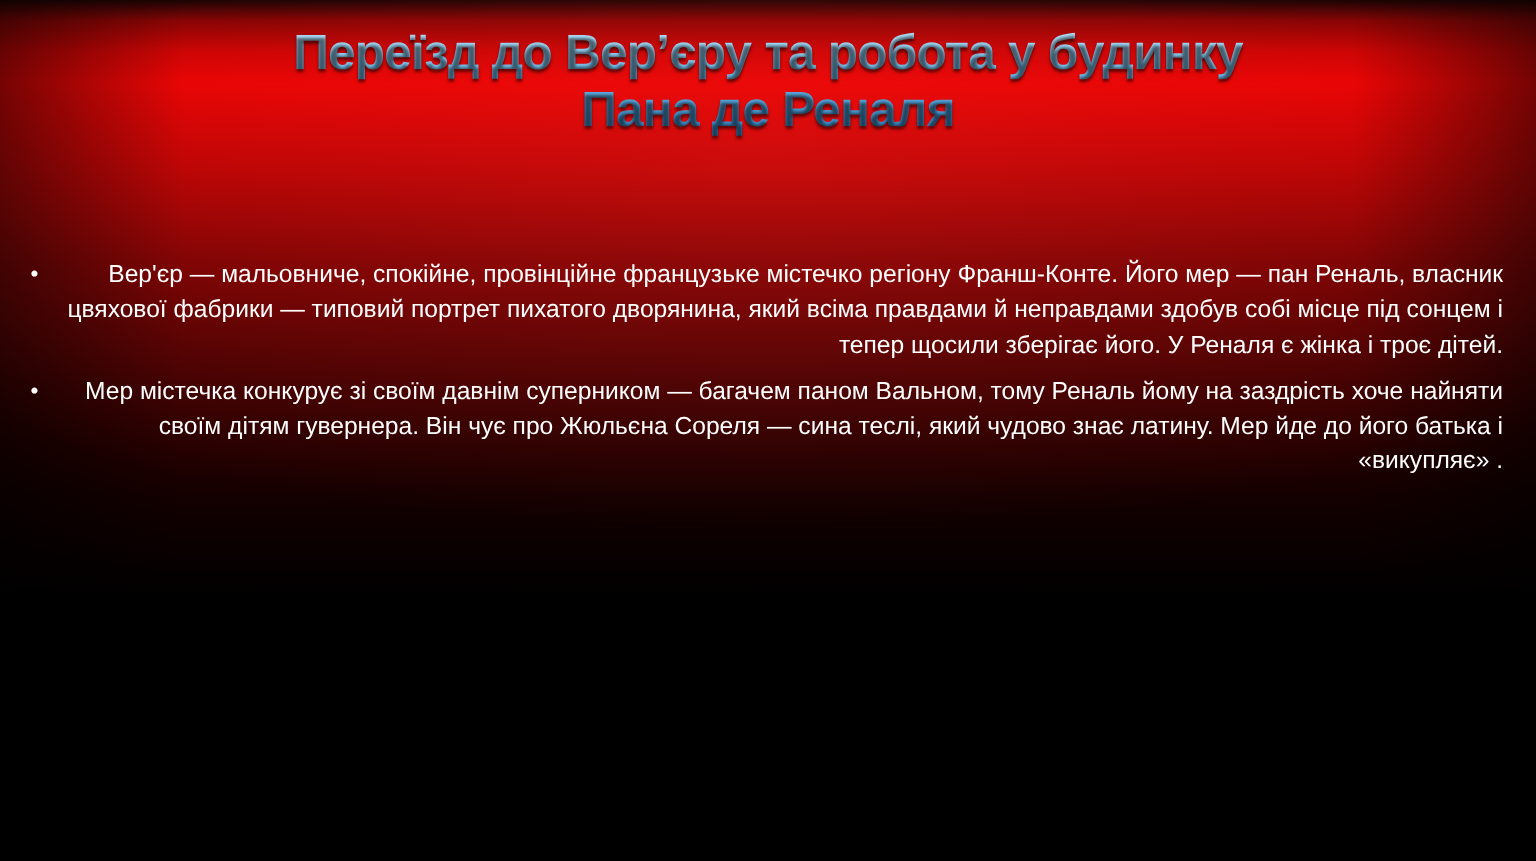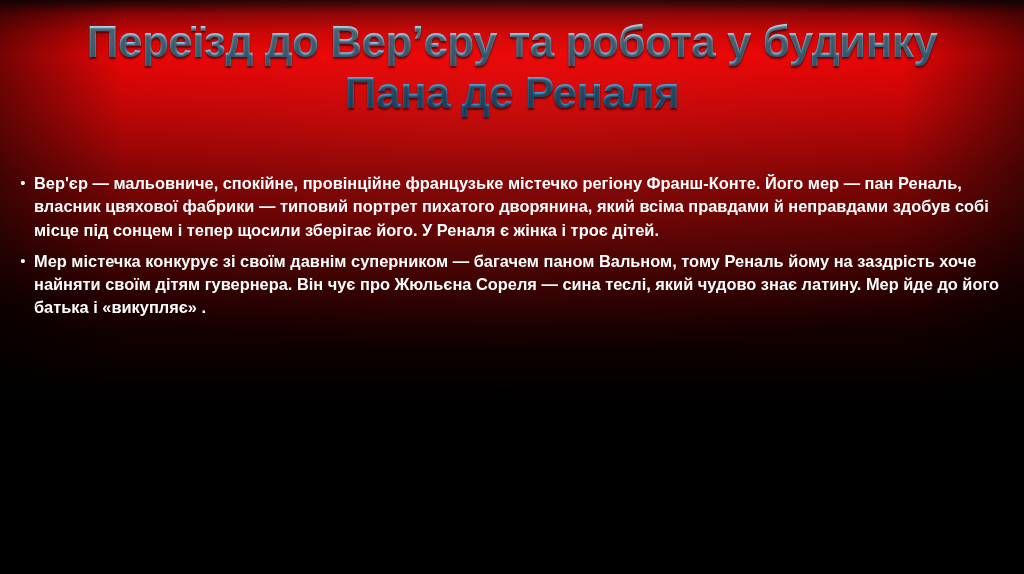--- a/index.html
+++ b/index.html
@@ -57,7 +57,7 @@
     display: block;
     font-family: "Liberation Sans", sans-serif;
     font-weight: bold;
-    font-size: 44px;
+    font-size: 33px;
     line-height: 1.16;
     letter-spacing: -0.5px;
     color: #7ec8ef;

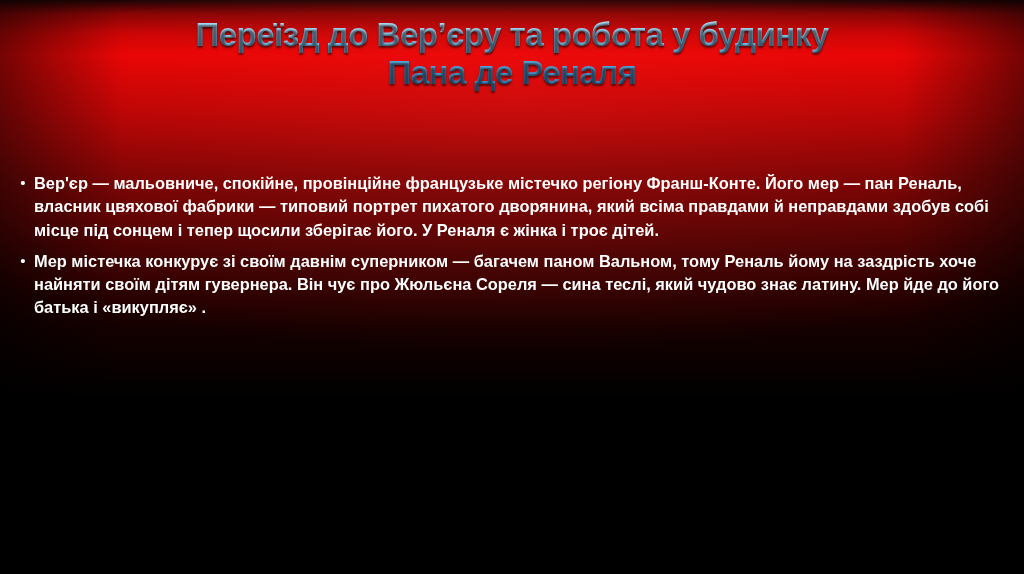--- a/index.html
+++ b/index.html
@@ -102,9 +102,8 @@
 
   .bullet-text {
     flex: 1 1 auto;
-    text-align: left;
+    text-align: right;
     padding-right: 4px;
-    font-weight: bold;
   }
 </style>
 </head>

